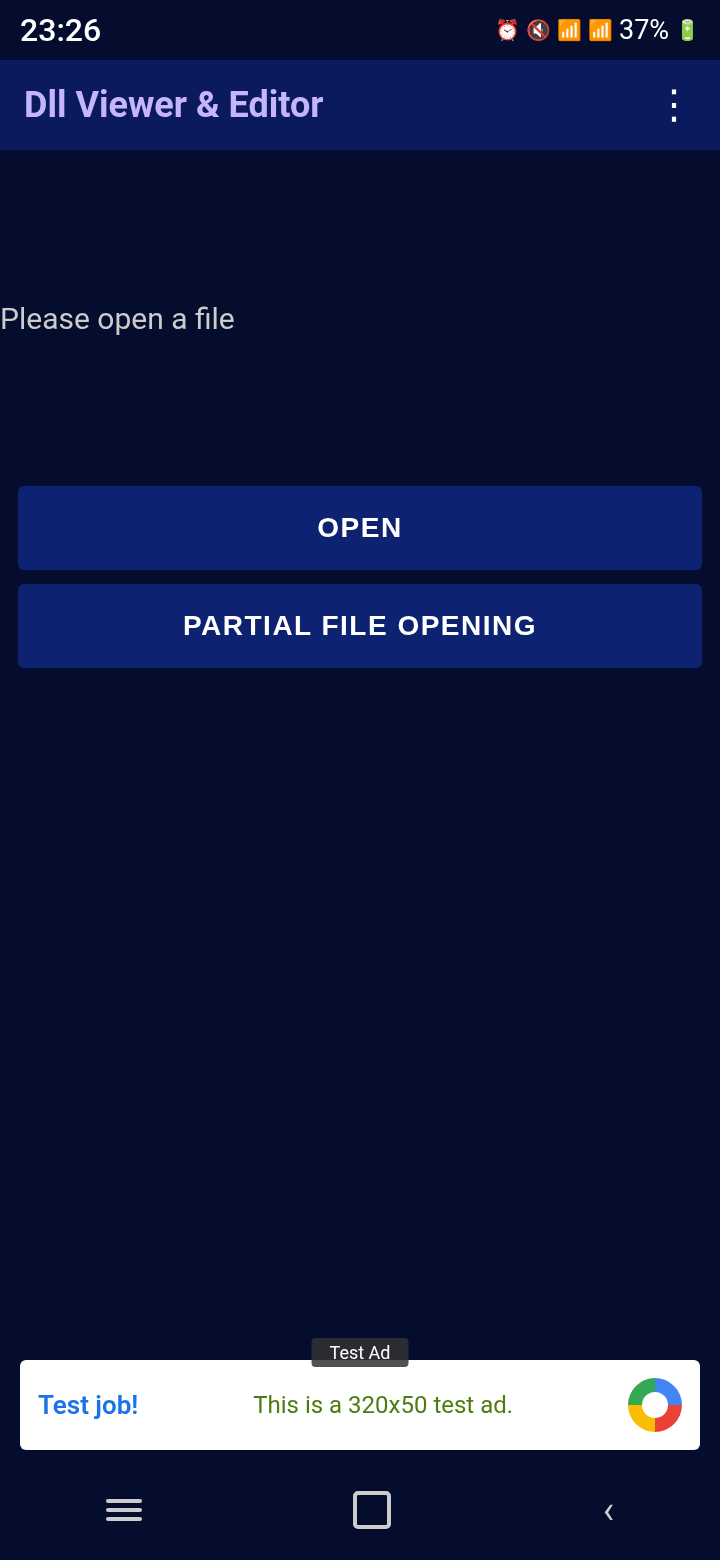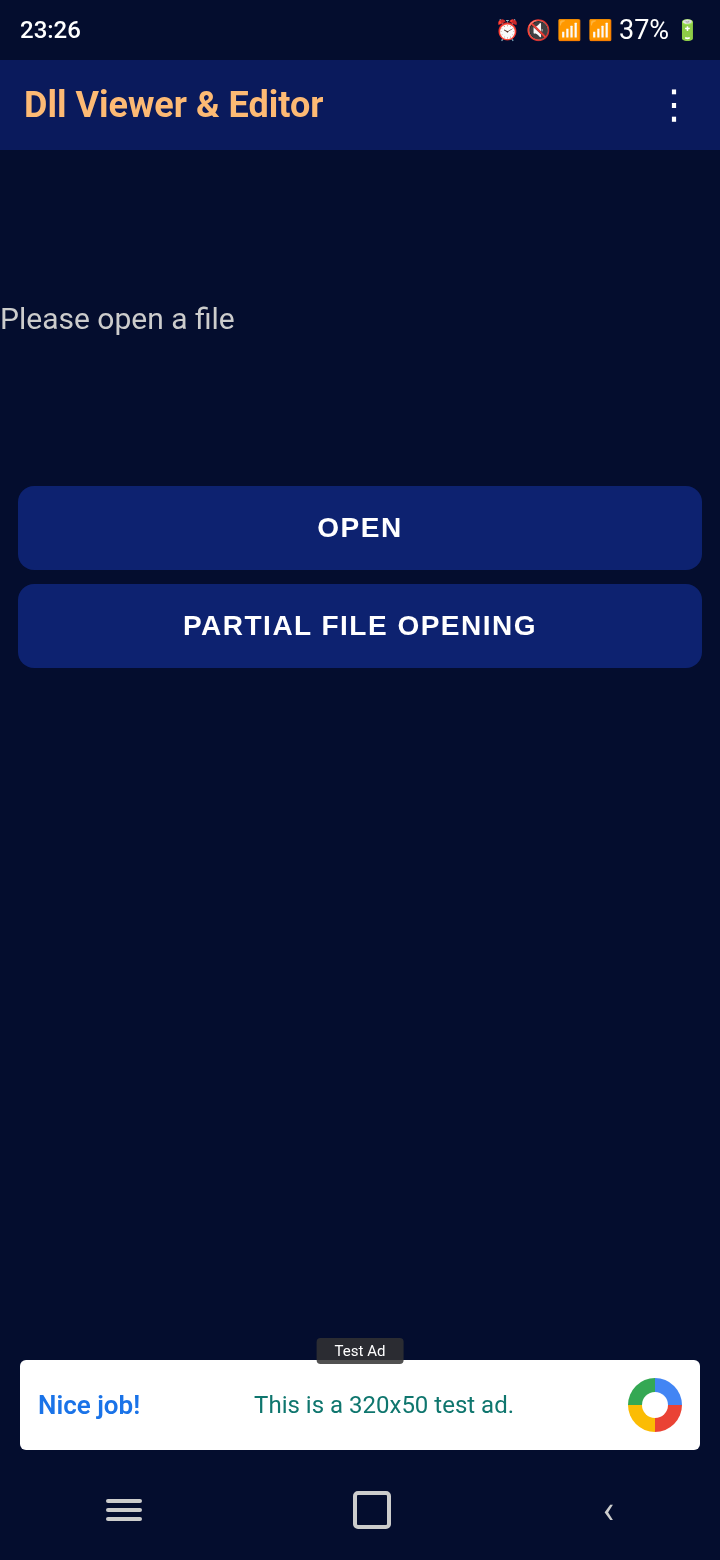--- a/index.html
+++ b/index.html
@@ -28,7 +28,7 @@
 
     .status-time {
       color: #ffffff;
-      font-size: 24px;
+      font-size: 32px;
       font-weight: 500;
     }
 

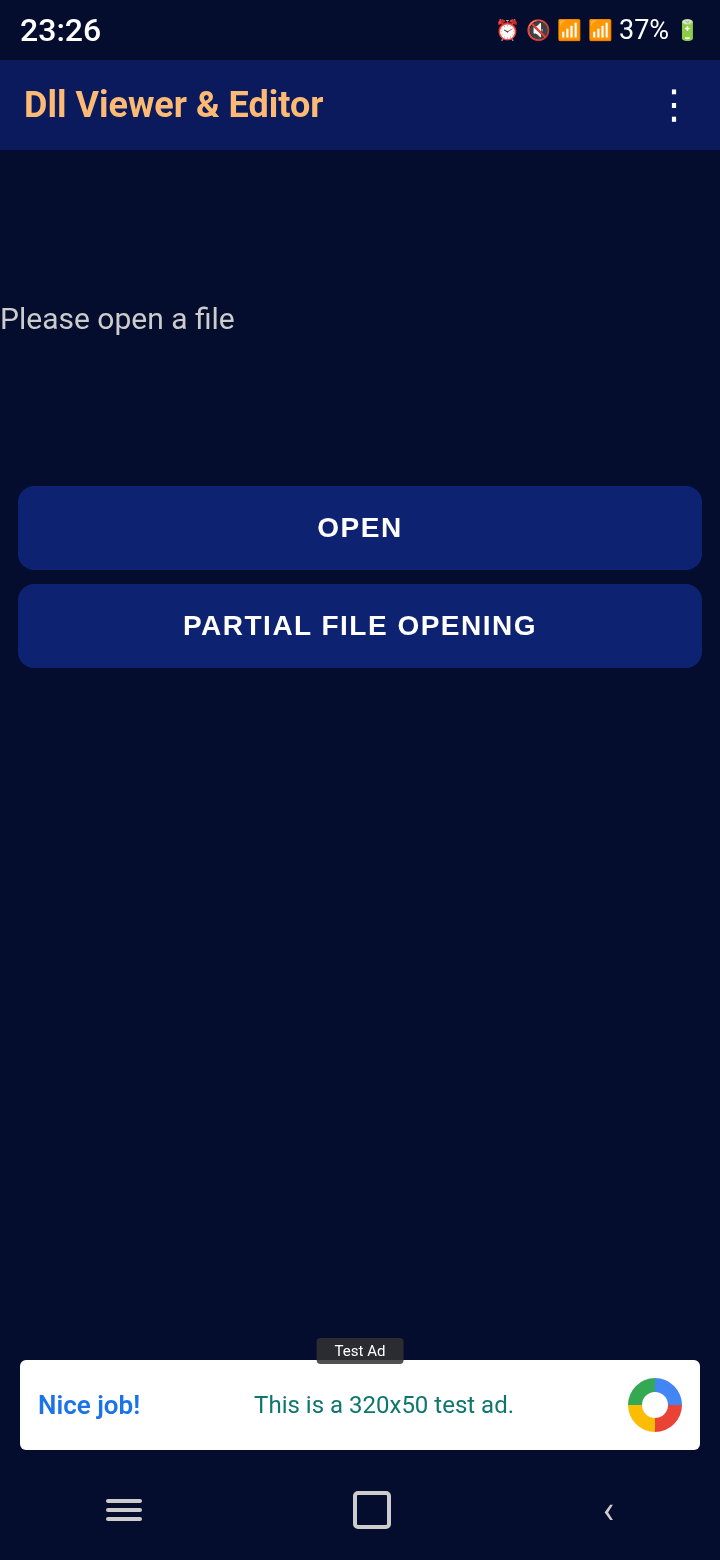--- a/index.html
+++ b/index.html
@@ -56,7 +56,7 @@
     }
 
     .app-title {
-      color: #fdba74;
+      color: #c4b5fd;
       font-size: 36px;
       font-weight: 700;
     }

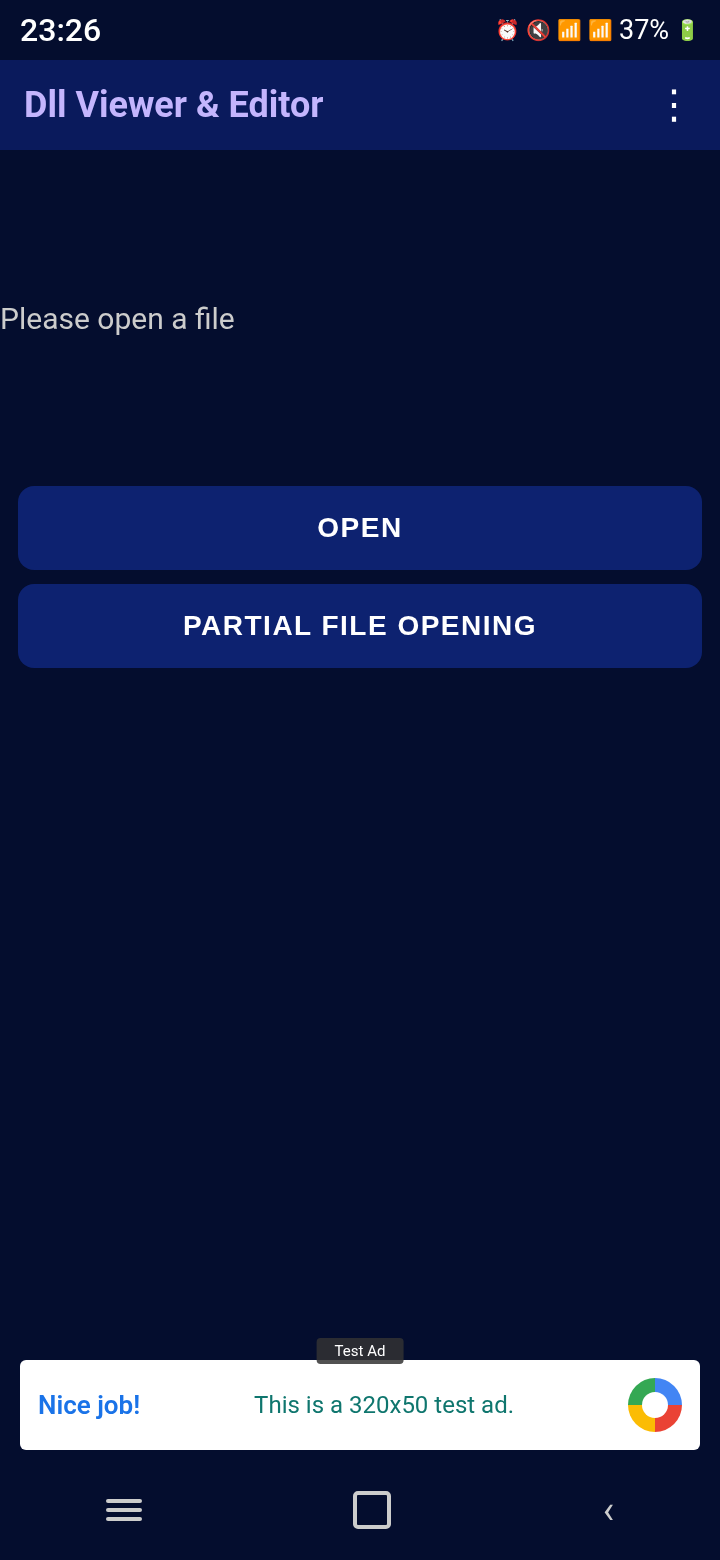--- a/index.html
+++ b/index.html
@@ -104,7 +104,7 @@
       height: 84px;
       background-color: #0d2270;
       border: none;
-      border-radius: 16px;
+      border-radius: 6px;
       color: #ffffff;
       font-size: 28px;
       font-weight: 700;

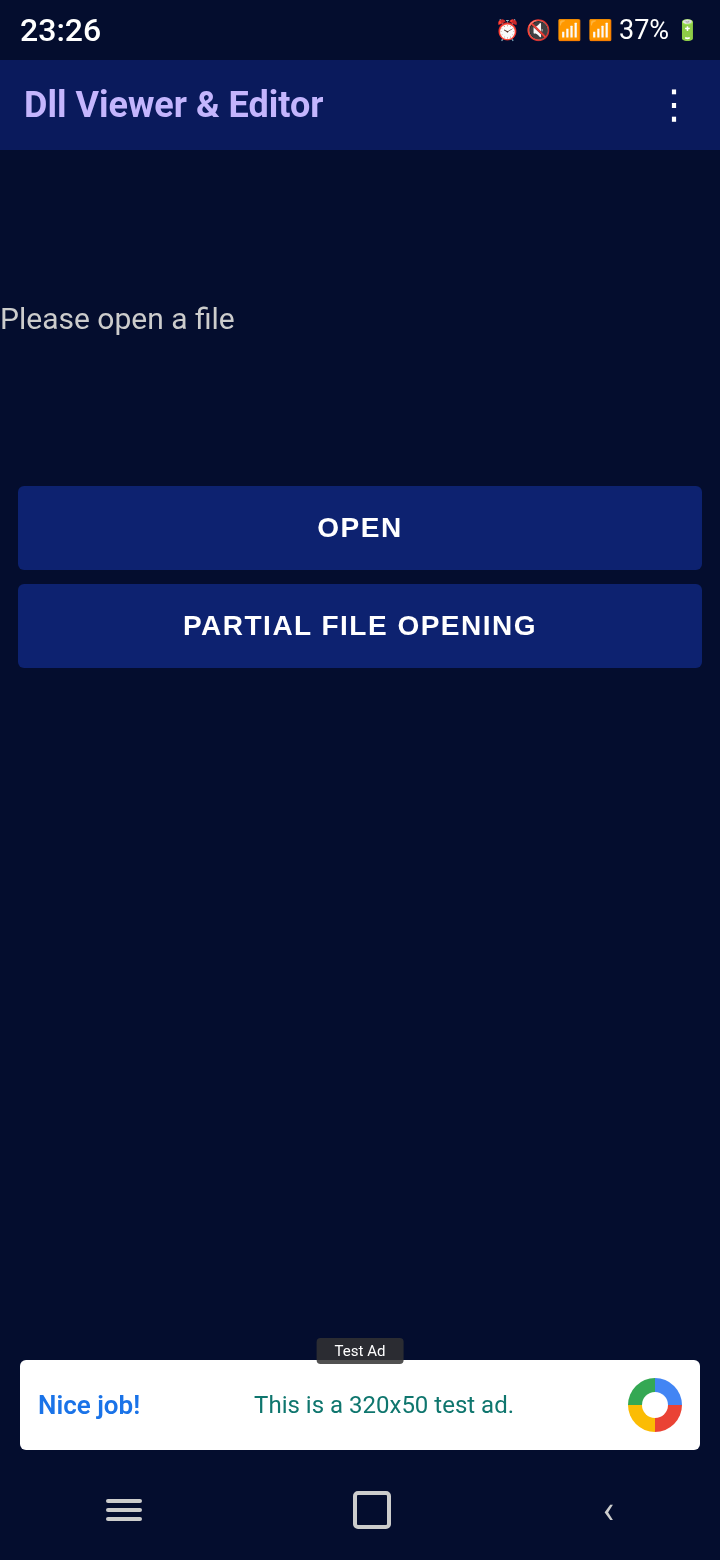--- a/index.html
+++ b/index.html
@@ -143,7 +143,7 @@
       transform: translateX(-50%);
       background-color: rgba(50, 50, 50, 0.85);
       color: #ffffff;
-      font-size: 15px;
+      font-size: 18px;
       padding: 4px 18px;
       border-radius: 4px;
       white-space: nowrap;

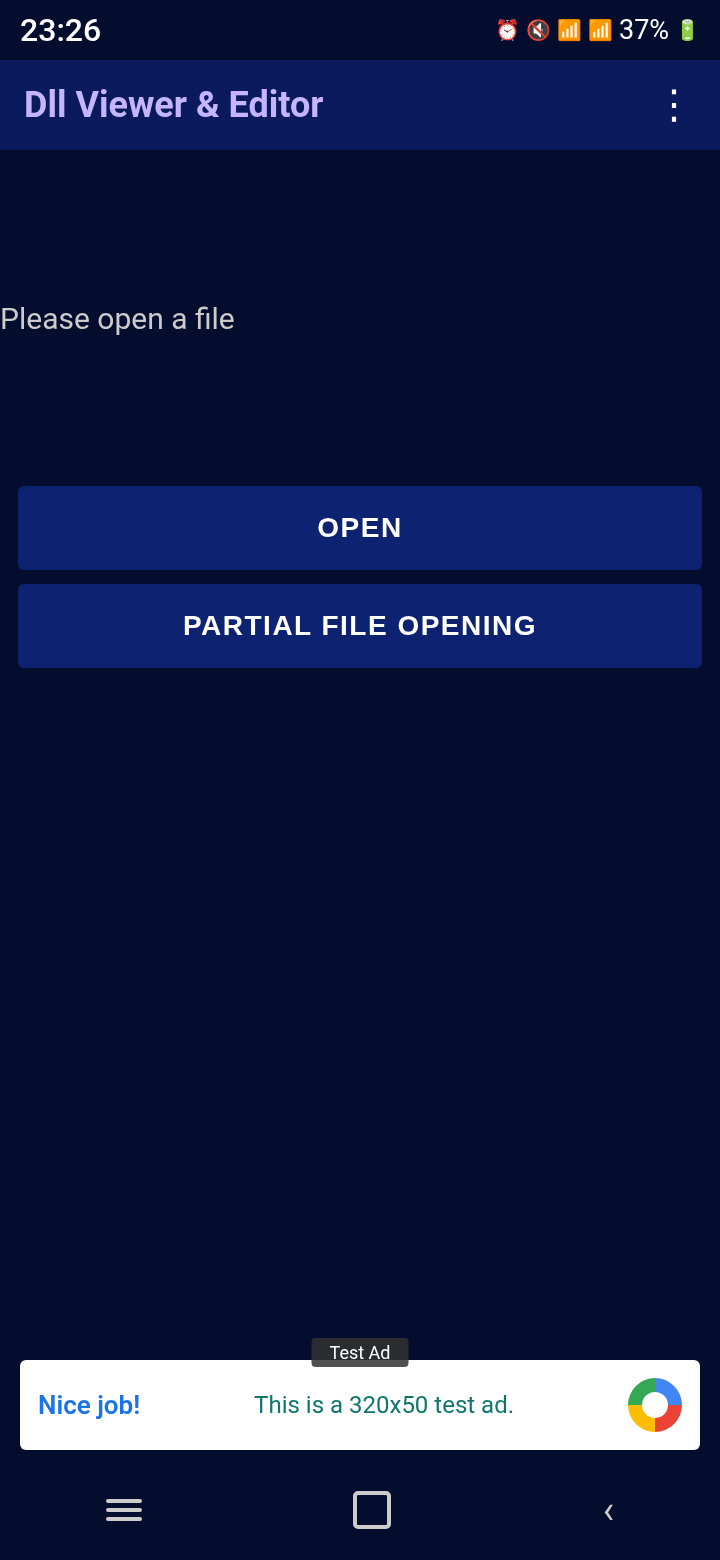--- a/index.html
+++ b/index.html
@@ -266,7 +266,7 @@
 
   <div class="ad-banner">
     <span class="ad-label">Test Ad</span>
-    <span class="ad-nice-job">Nice job!</span>
+    <span class="ad-nice-job">Test job!</span>
     <span class="ad-description">This is a 320x50 test ad.</span>
     <div class="ad-logo"></div>
   </div>

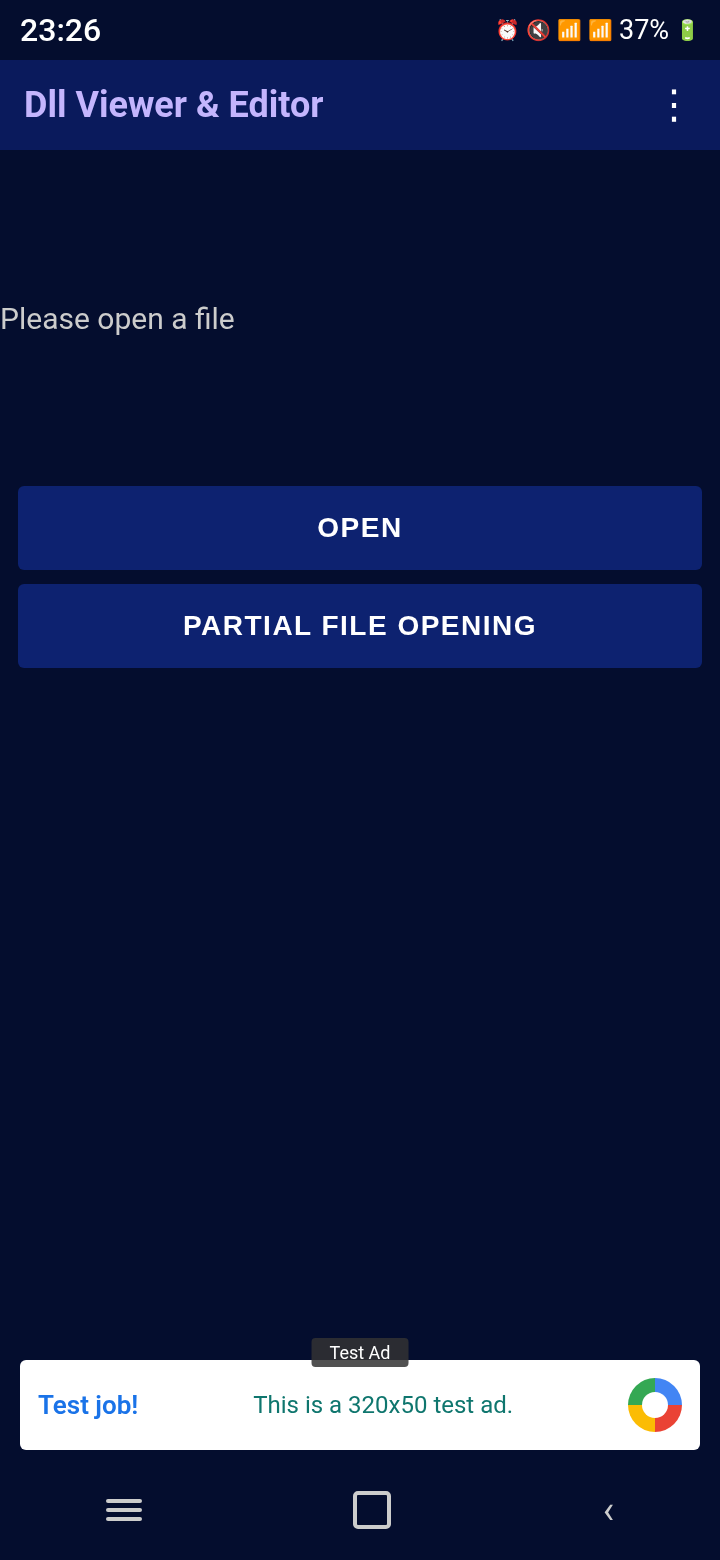--- a/index.html
+++ b/index.html
@@ -156,7 +156,7 @@
     }
 
     .ad-description {
-      color: #0f766e;
+      color: #4d7c0f;
       font-size: 24px;
       flex: 1;
       text-align: center;

